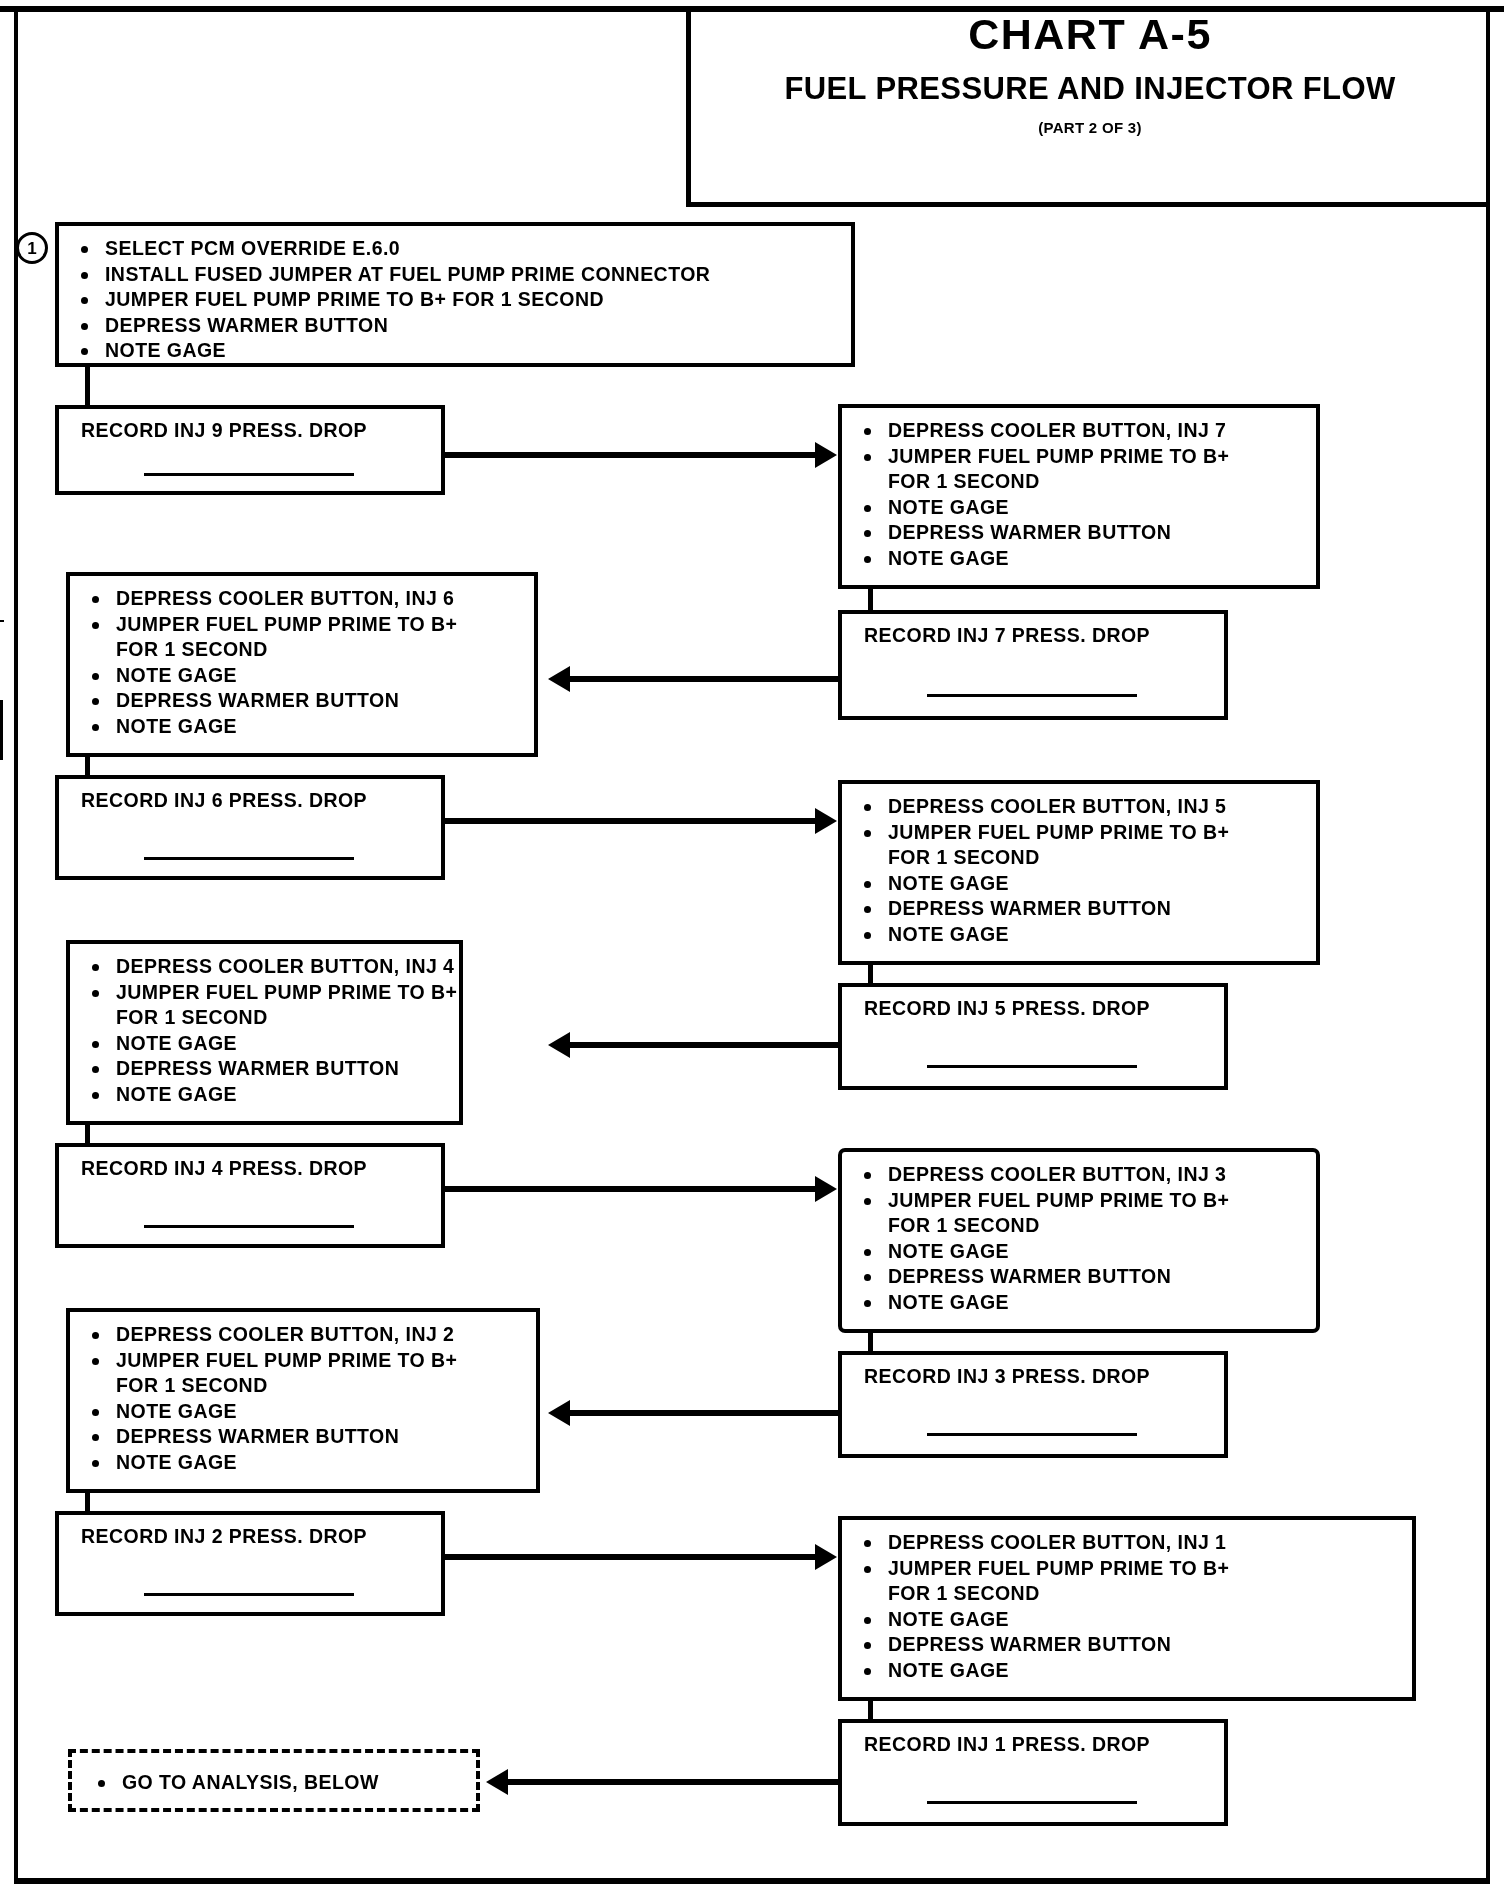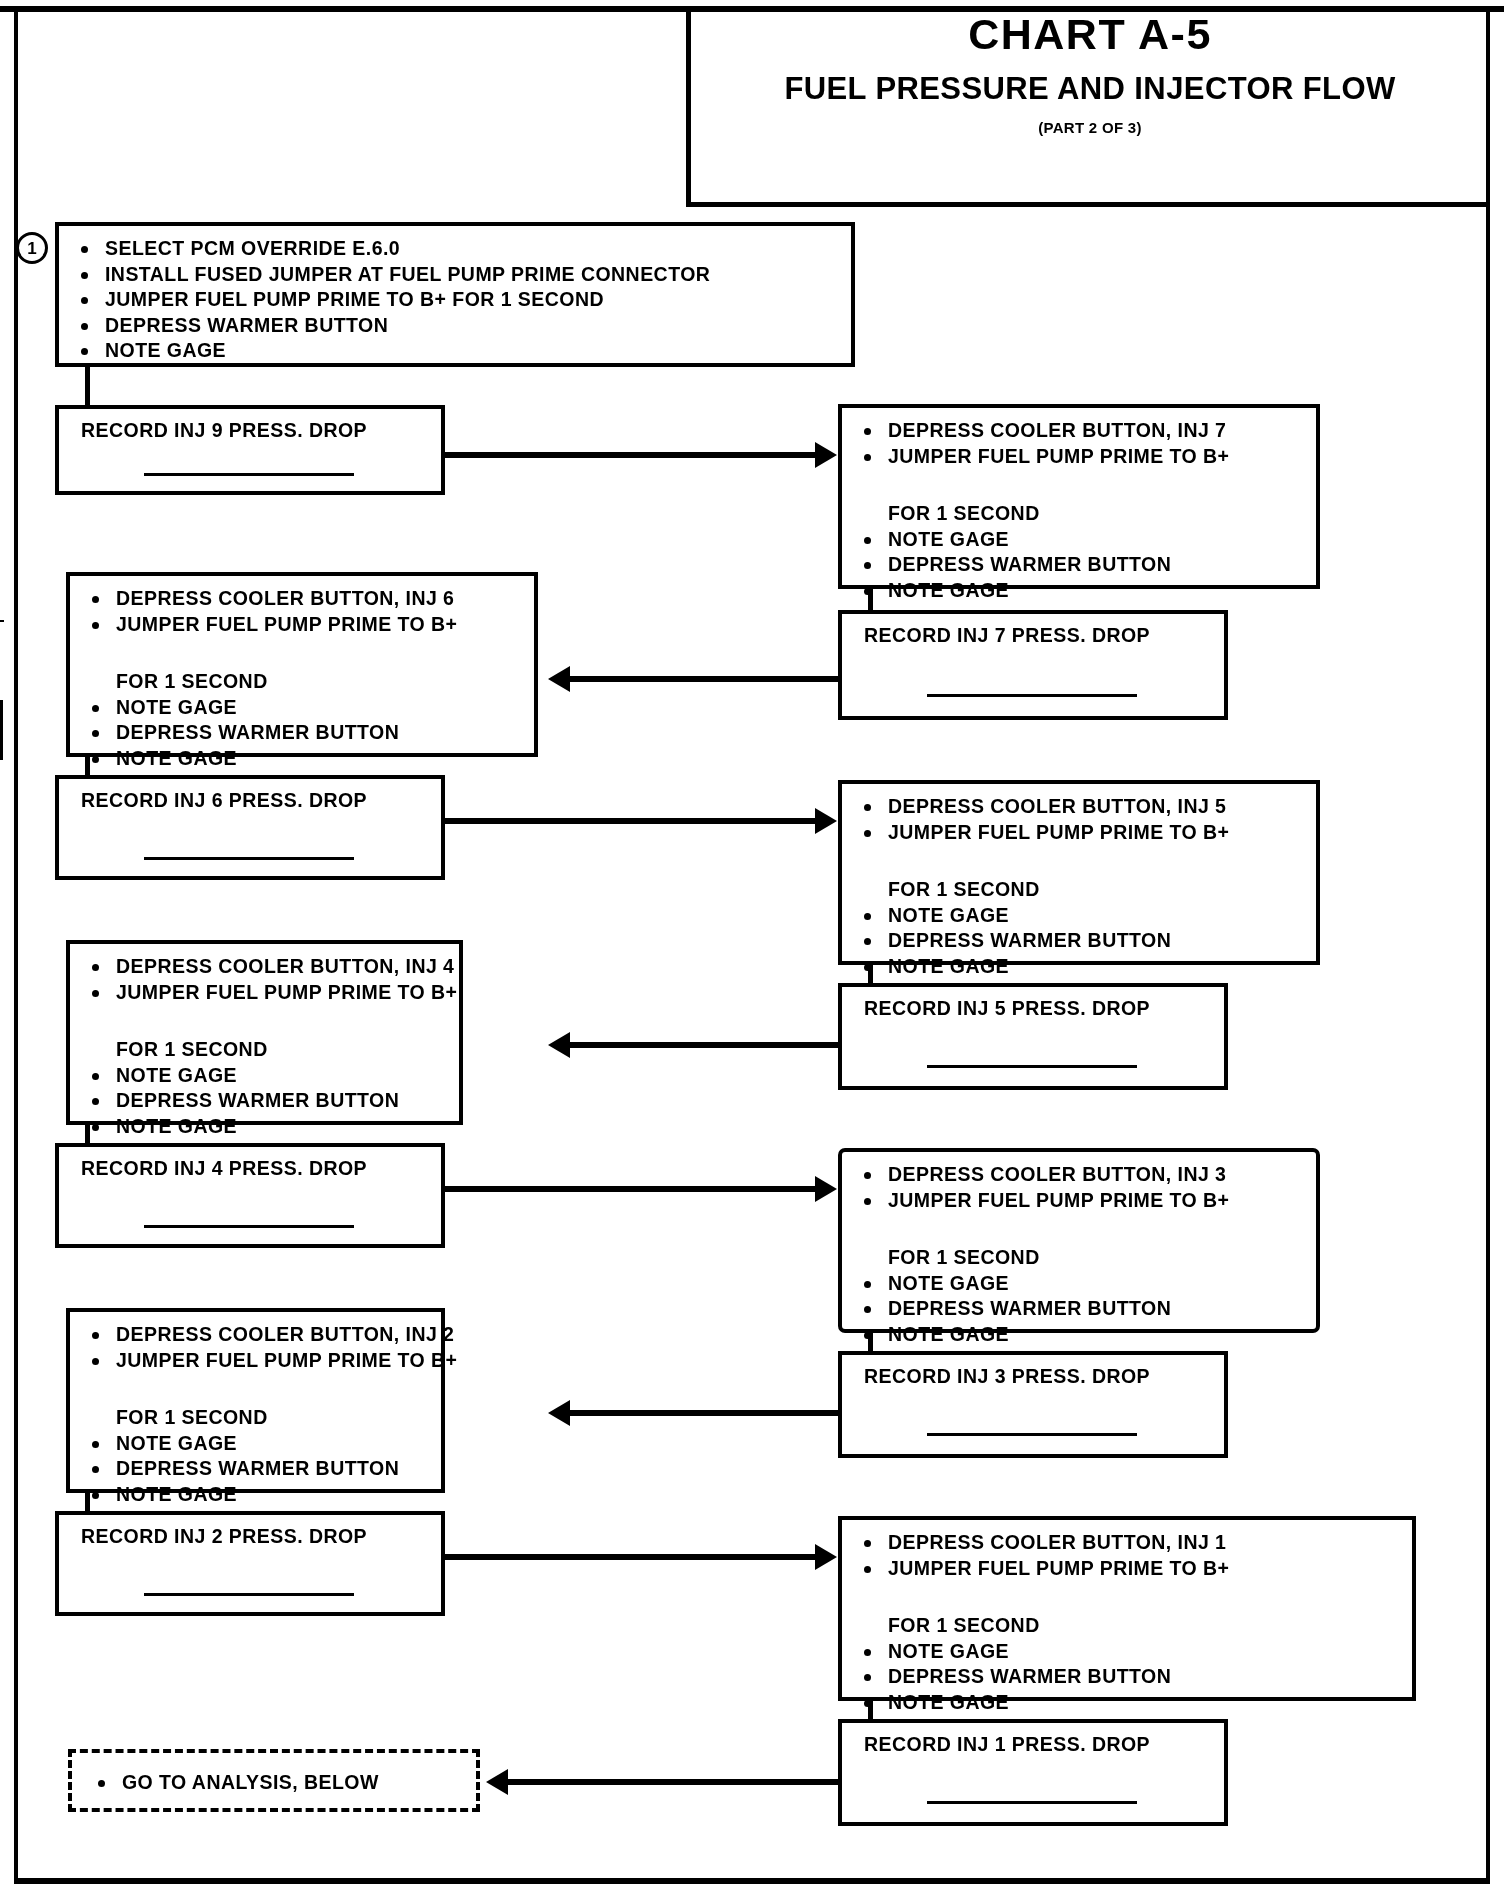--- a/index.html
+++ b/index.html
@@ -134,7 +134,6 @@
     background: #000;
   }
   .blist li.cont {
-    margin-top: 32px;
   }
 
   

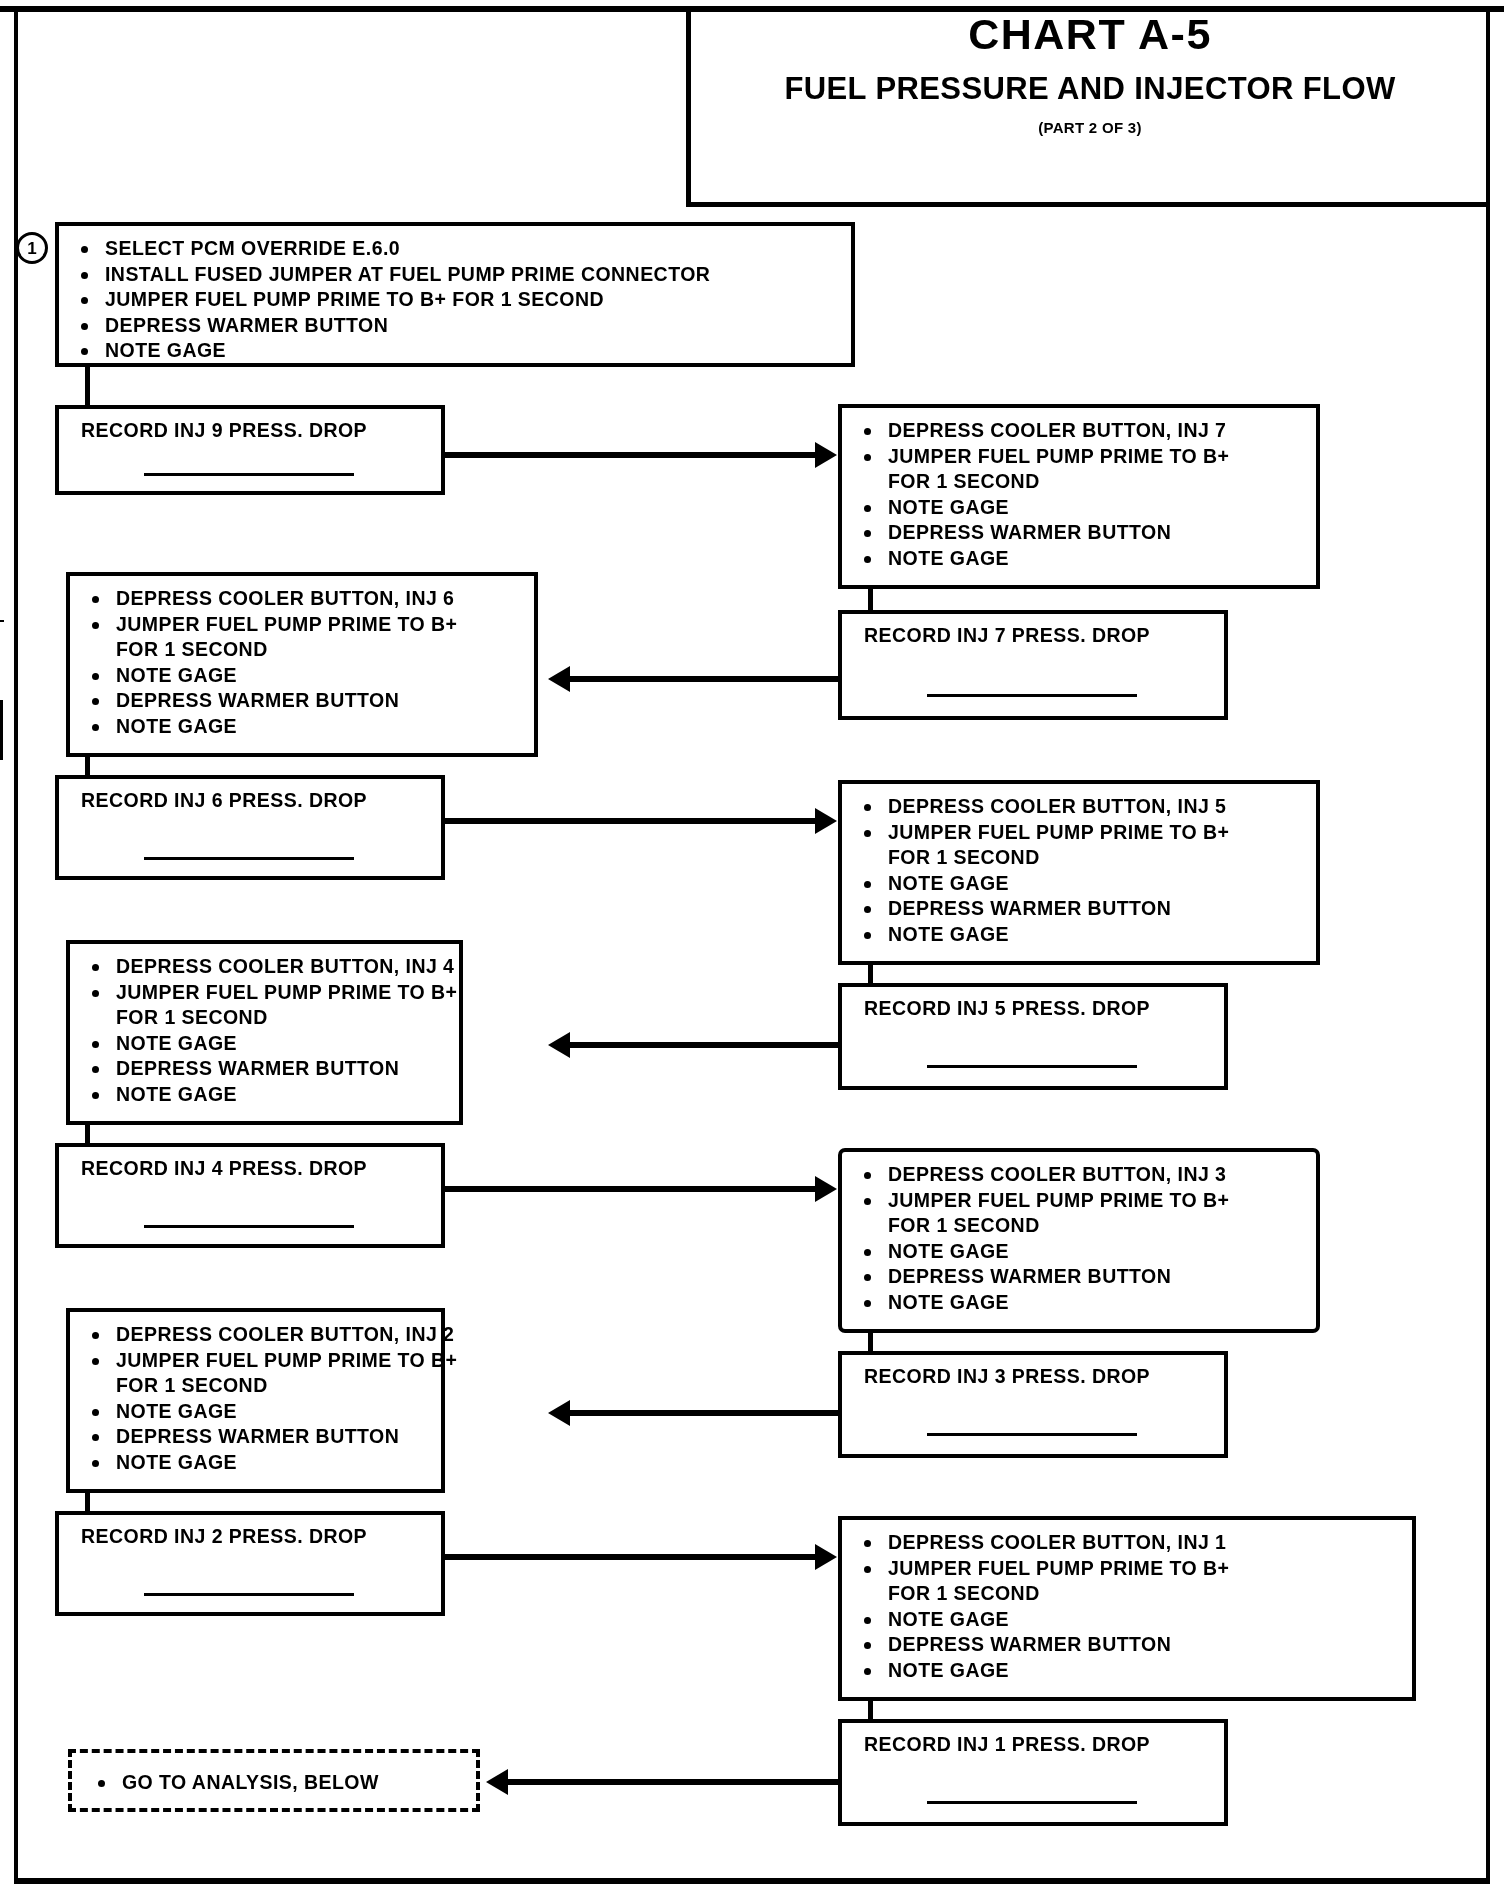--- a/index.html
+++ b/index.html
@@ -355,7 +355,7 @@
   <div class="hline" style="left:570px; top:1410px; width:270px;"></div>
   <div class="arrow-left" style="left:548px; top:1400px;"></div>
 
-  <div class="box" style="left:66px; top:1308px; width:379px; height:185px;">
+  <div class="box" style="left:66px; top:1308px; width:474px; height:185px;">
     <ul class="blist">
       <li class="has-bullet">DEPRESS COOLER BUTTON, INJ 2</li>
       <li class="has-bullet">JUMPER FUEL PUMP PRIME TO B+</li>

